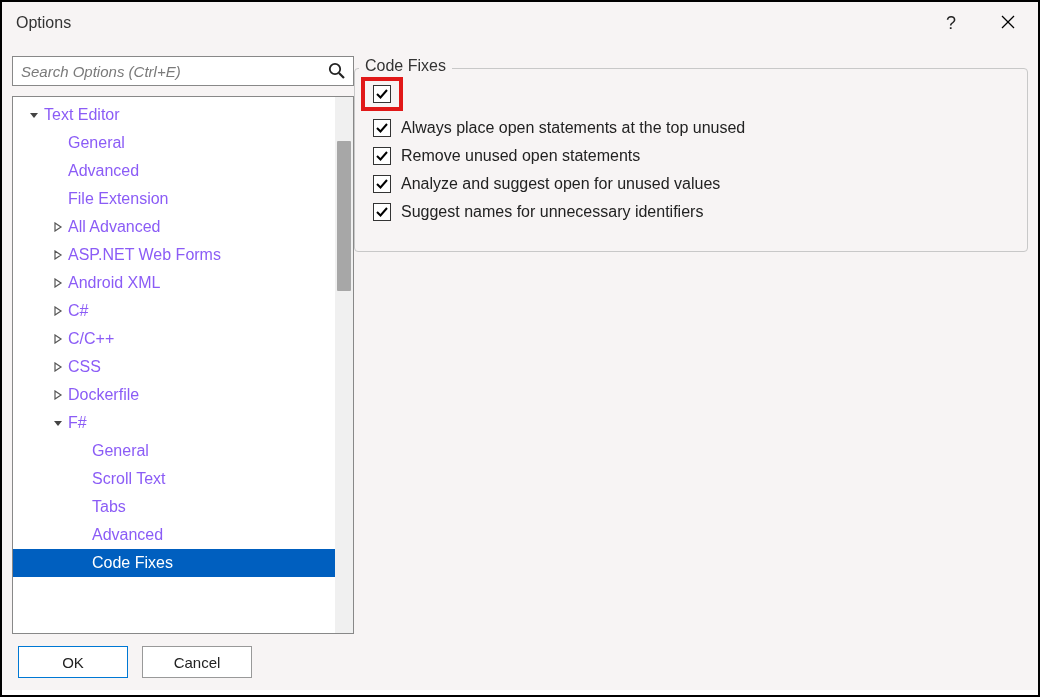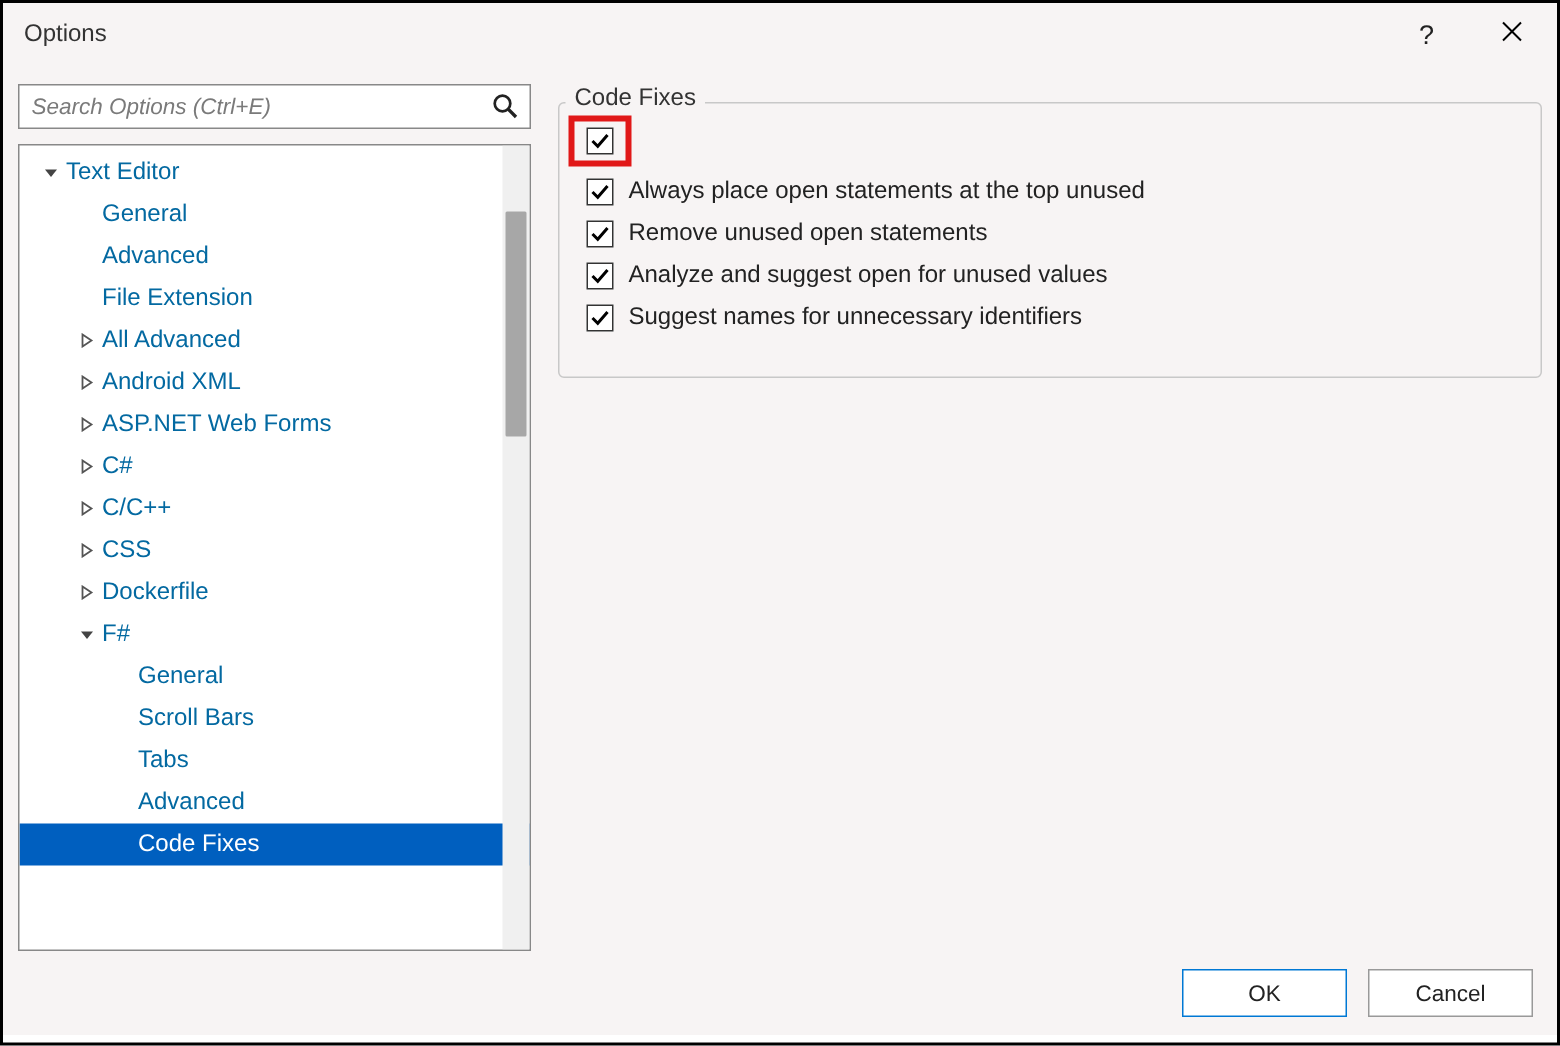--- a/index.html
+++ b/index.html
@@ -58,7 +58,6 @@
       display: flex;
       padding: 12px 10px 0 10px;
       height: 590px;
-      gap: 18px;
       background: #f7f4f4;
     }
 

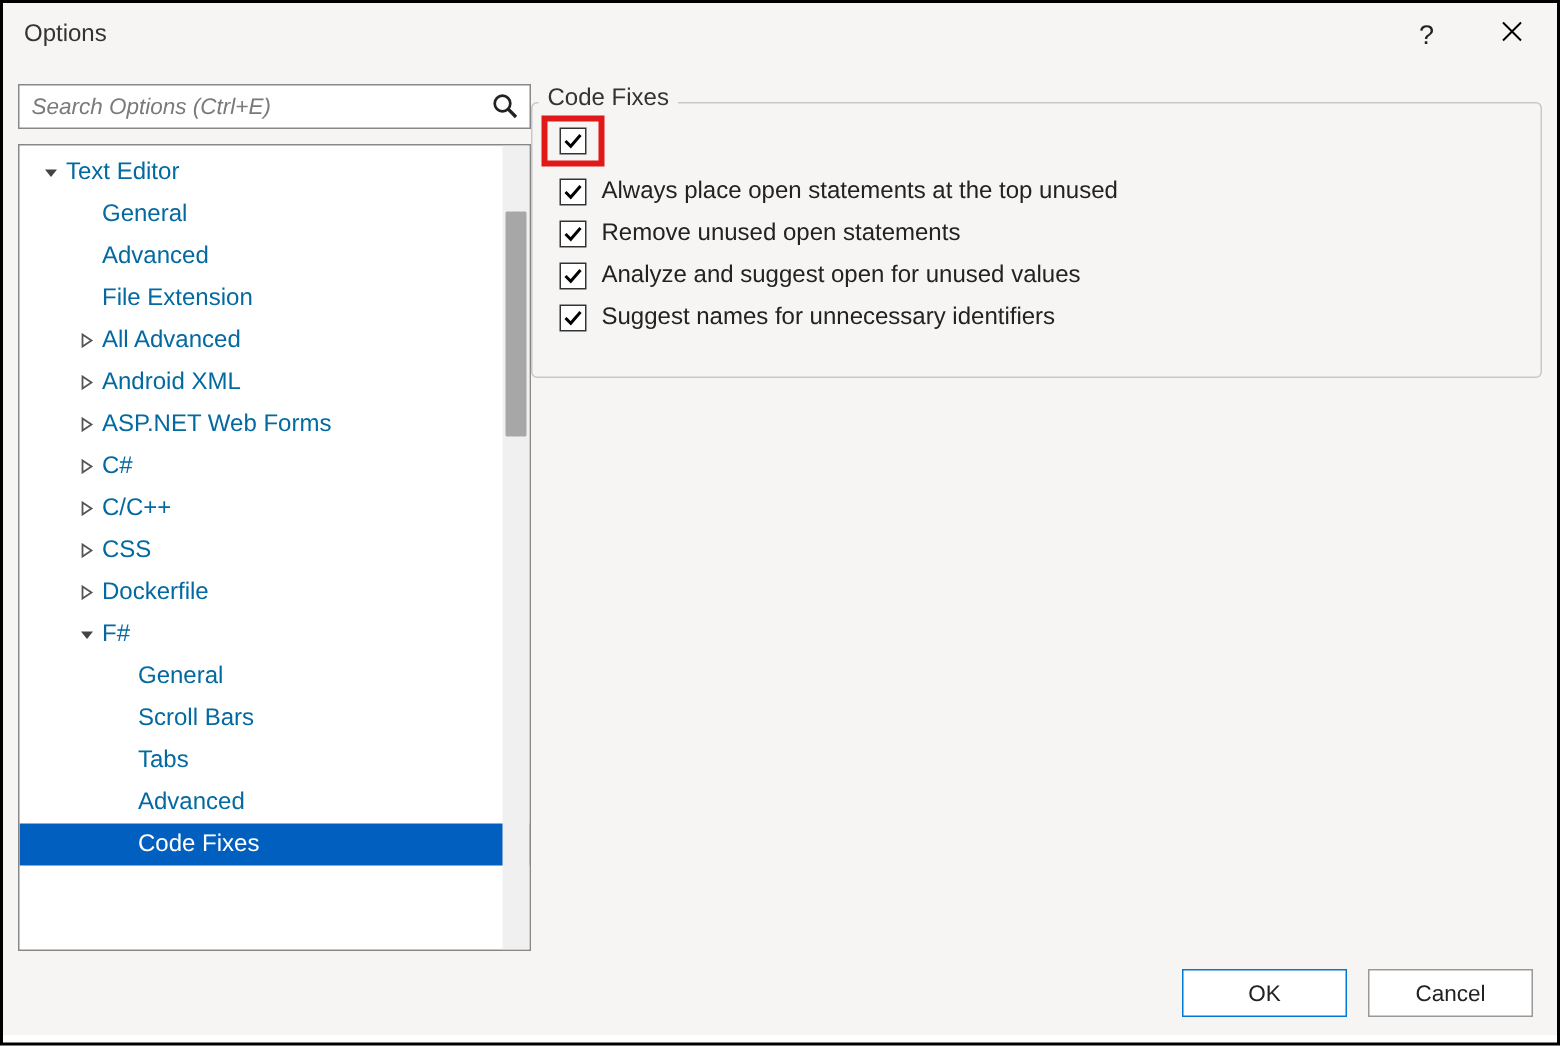--- a/index.html
+++ b/index.html
@@ -118,7 +118,7 @@
       align-items: center;
       height: 28px;
       font-size: 16px;
-      color: #0369a1;
+      color: #8b5cf6;
       cursor: pointer;
       white-space: nowrap;
     }

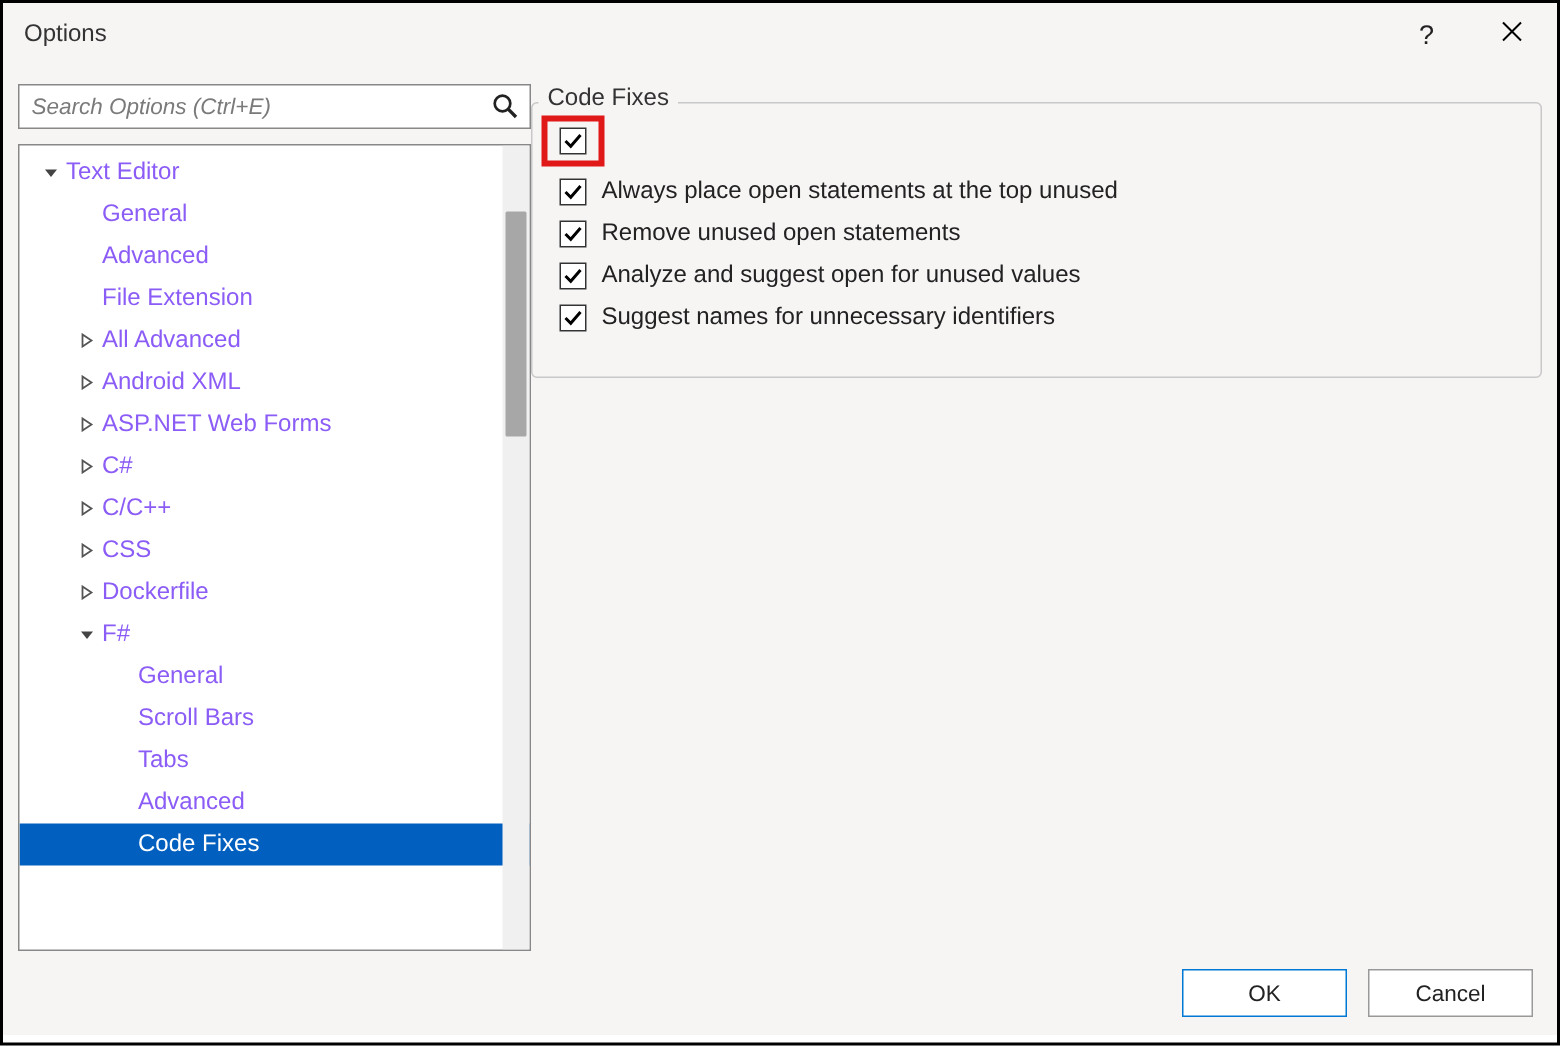--- a/index.html
+++ b/index.html
@@ -320,15 +320,15 @@
                 <path d="M2 1 L8 5 L2 9 Z" fill="none" stroke="#555" stroke-width="1.2"></path>
               </svg>
             </span>
+            <span class="tree-label">ASP.NET Web Forms</span>
+          </div>
+          <div class="tree-item d2">
+            <span class="tree-arrow">
+              <svg viewBox="0 0 10 10">
+                <path d="M2 1 L8 5 L2 9 Z" fill="none" stroke="#555" stroke-width="1.2"></path>
+              </svg>
+            </span>
             <span class="tree-label">Android XML</span>
-          </div>
-          <div class="tree-item d2">
-            <span class="tree-arrow">
-              <svg viewBox="0 0 10 10">
-                <path d="M2 1 L8 5 L2 9 Z" fill="none" stroke="#555" stroke-width="1.2"></path>
-              </svg>
-            </span>
-            <span class="tree-label">ASP.NET Web Forms</span>
           </div>
           <div class="tree-item d2">
             <span class="tree-arrow">

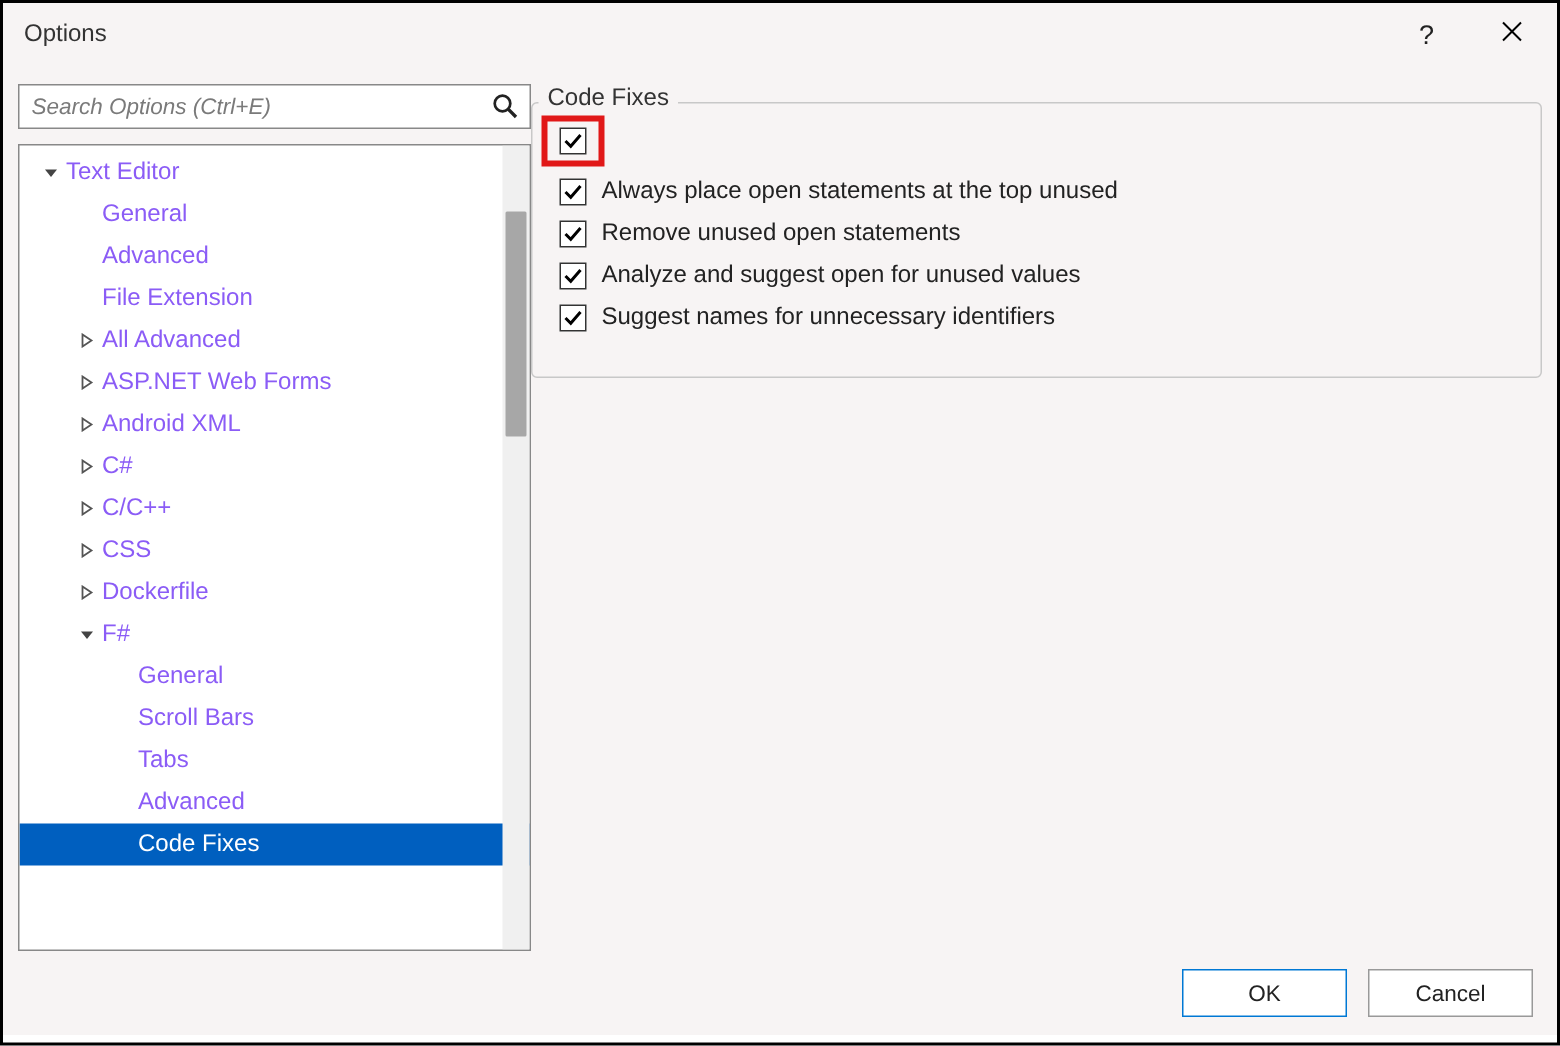--- a/index.html
+++ b/index.html
@@ -376,7 +376,7 @@
           </div>
           <div class="tree-item d3">
             <span class="tree-arrow"></span>
-            <span class="tree-label">Scroll Bars</span>
+            <span class="tree-label">Scroll Text</span>
           </div>
           <div class="tree-item d3">
             <span class="tree-arrow"></span>

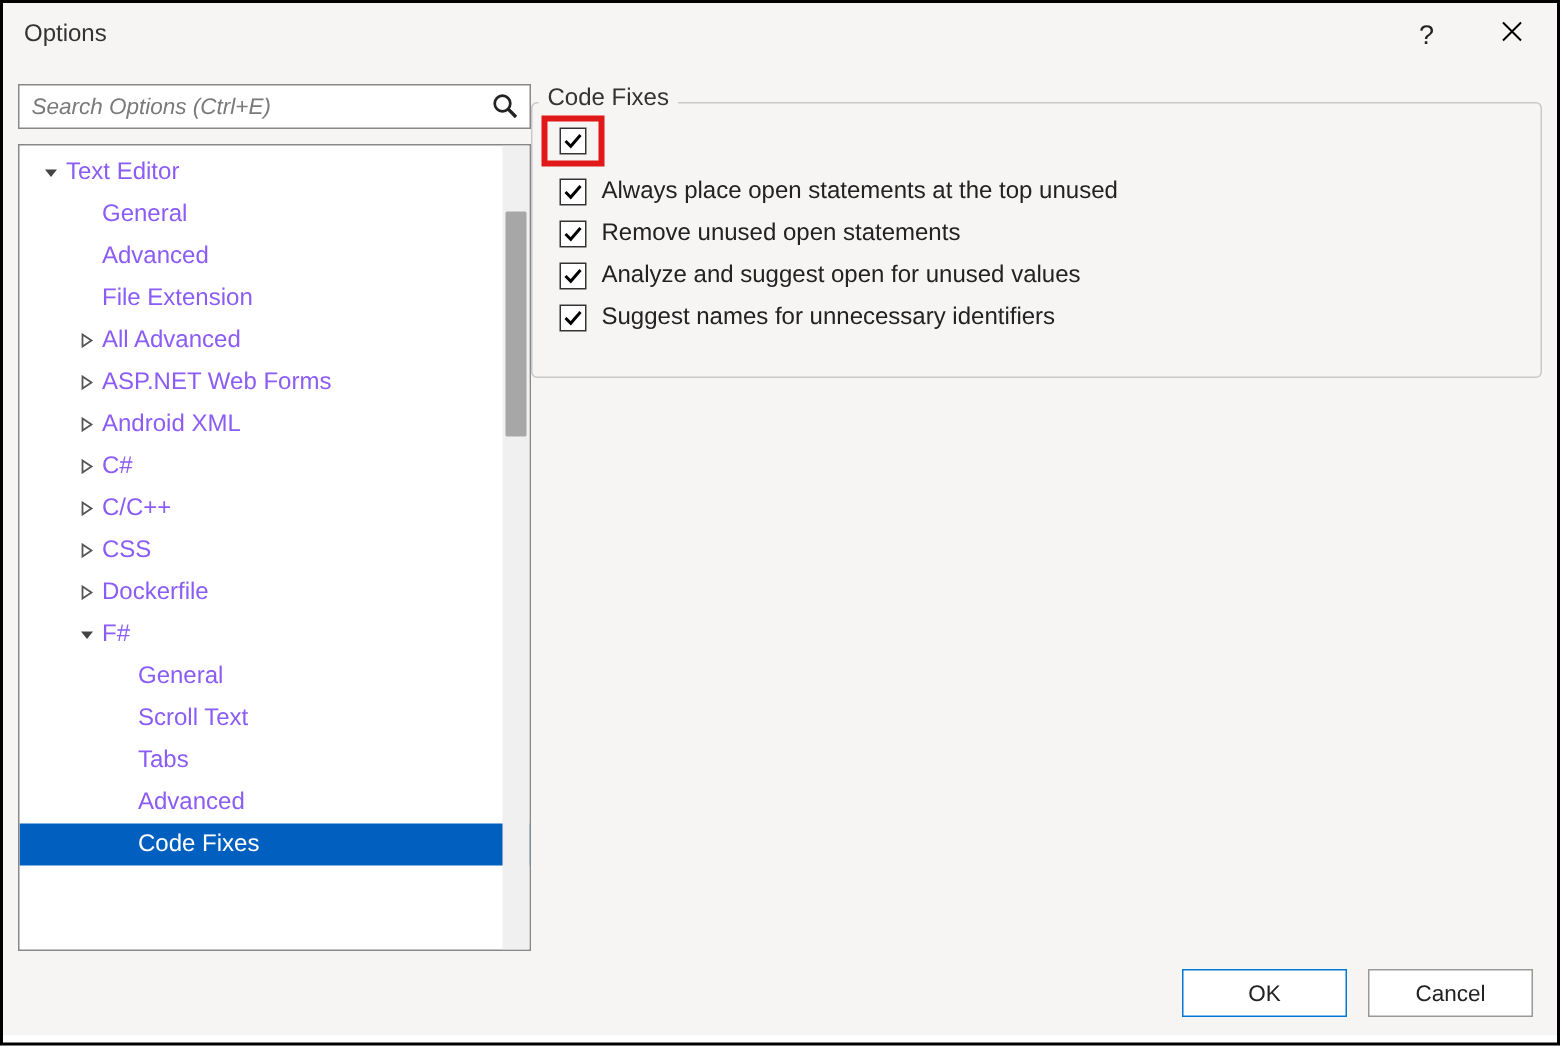--- a/index.html
+++ b/index.html
@@ -232,7 +232,6 @@
 
     .dialog-footer {
       display: flex;
-      justify-content: flex-end;
       gap: 14px;
       padding: 12px 16px;
       background: #f7f4f4;

